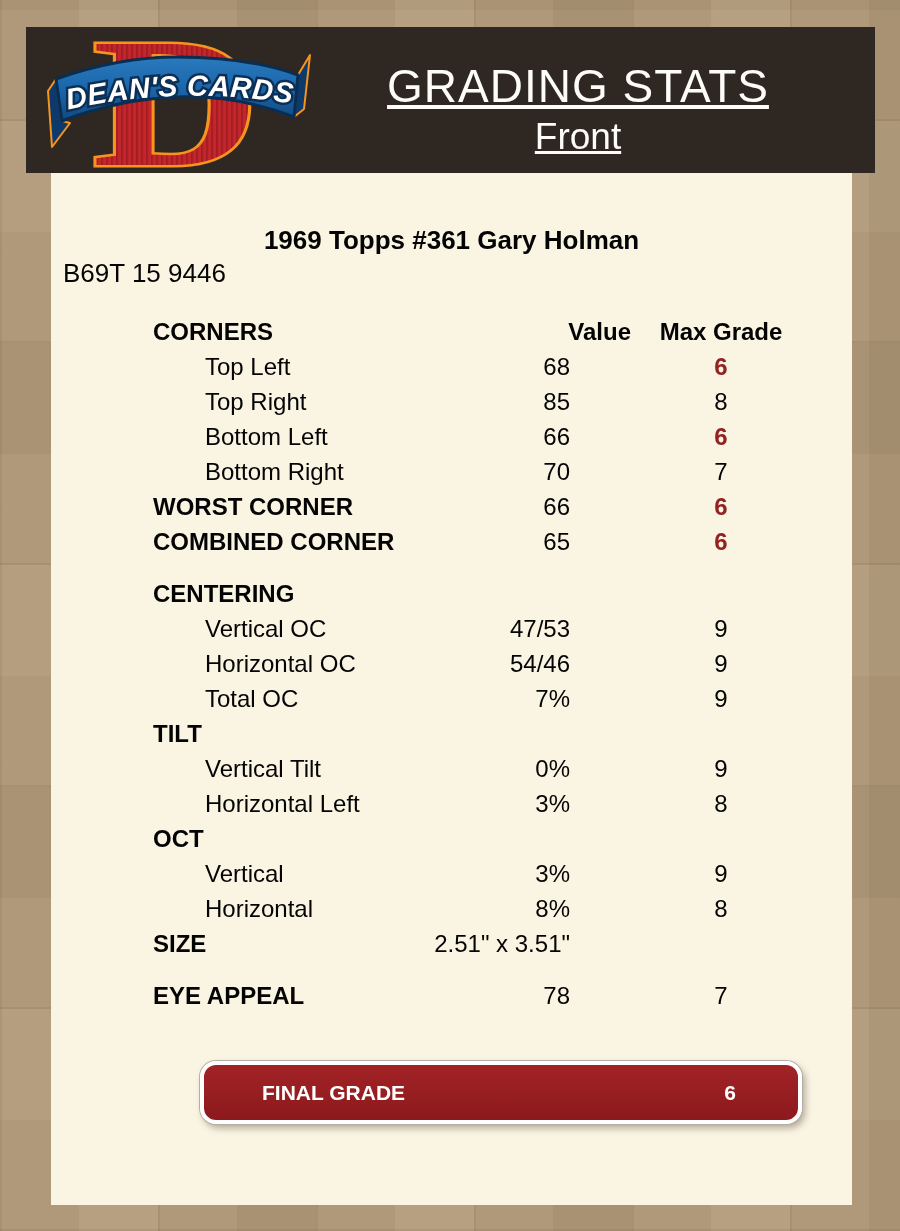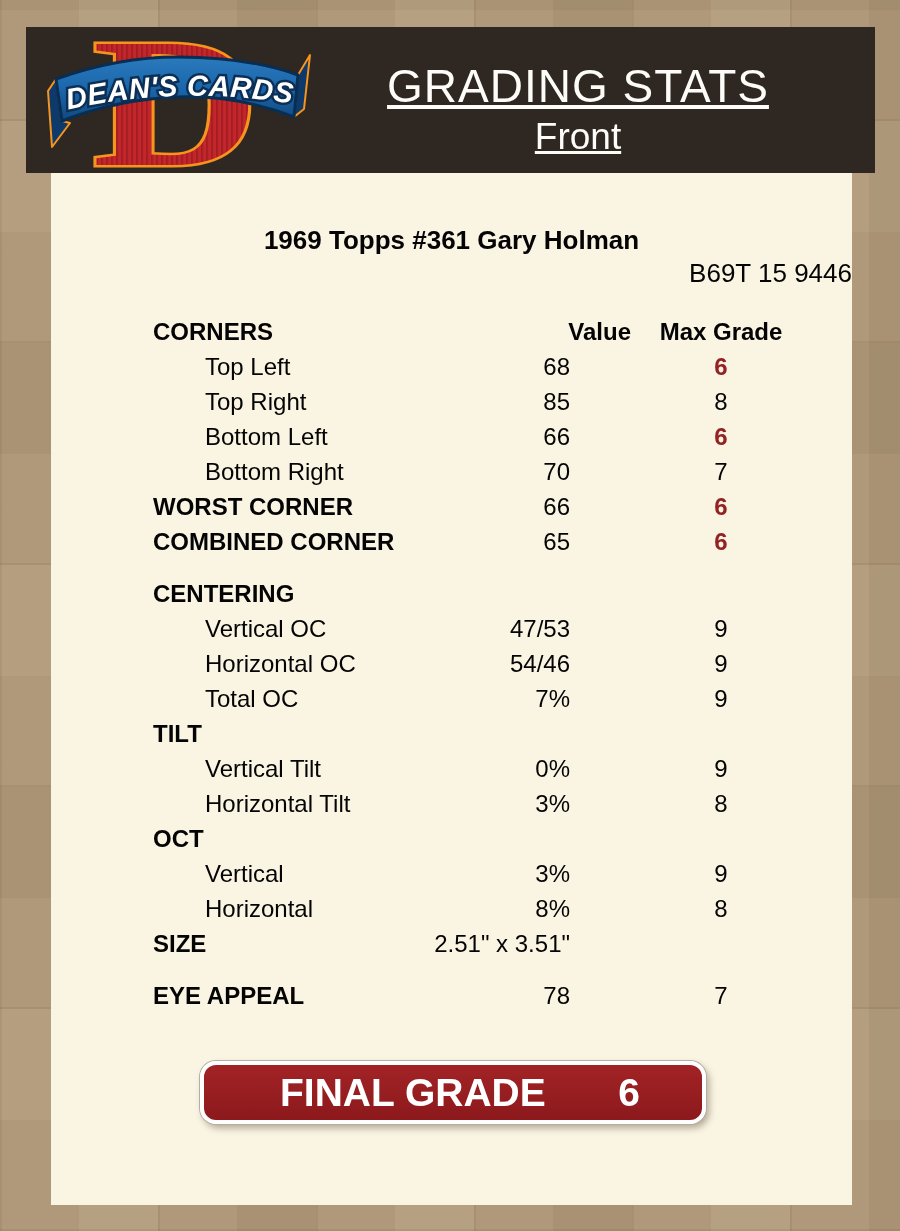--- a/index.html
+++ b/index.html
@@ -32,7 +32,7 @@
     background:#faf4e3;color:#040404;
   }
   .card-title{margin-top:51px;text-align:center;font-size:26px;font-weight:bold;line-height:32px;}
-  .card-serial{text-align:right;font-size:26px;line-height:34px;margin-left:12px;}
+  .card-serial{text-align:left;font-size:26px;line-height:34px;margin-left:12px;}
   .stats{position:absolute;left:0;top:141px;width:100%;}
   .row{position:relative;height:35px;}
   .row.gap{margin-top:17px;}

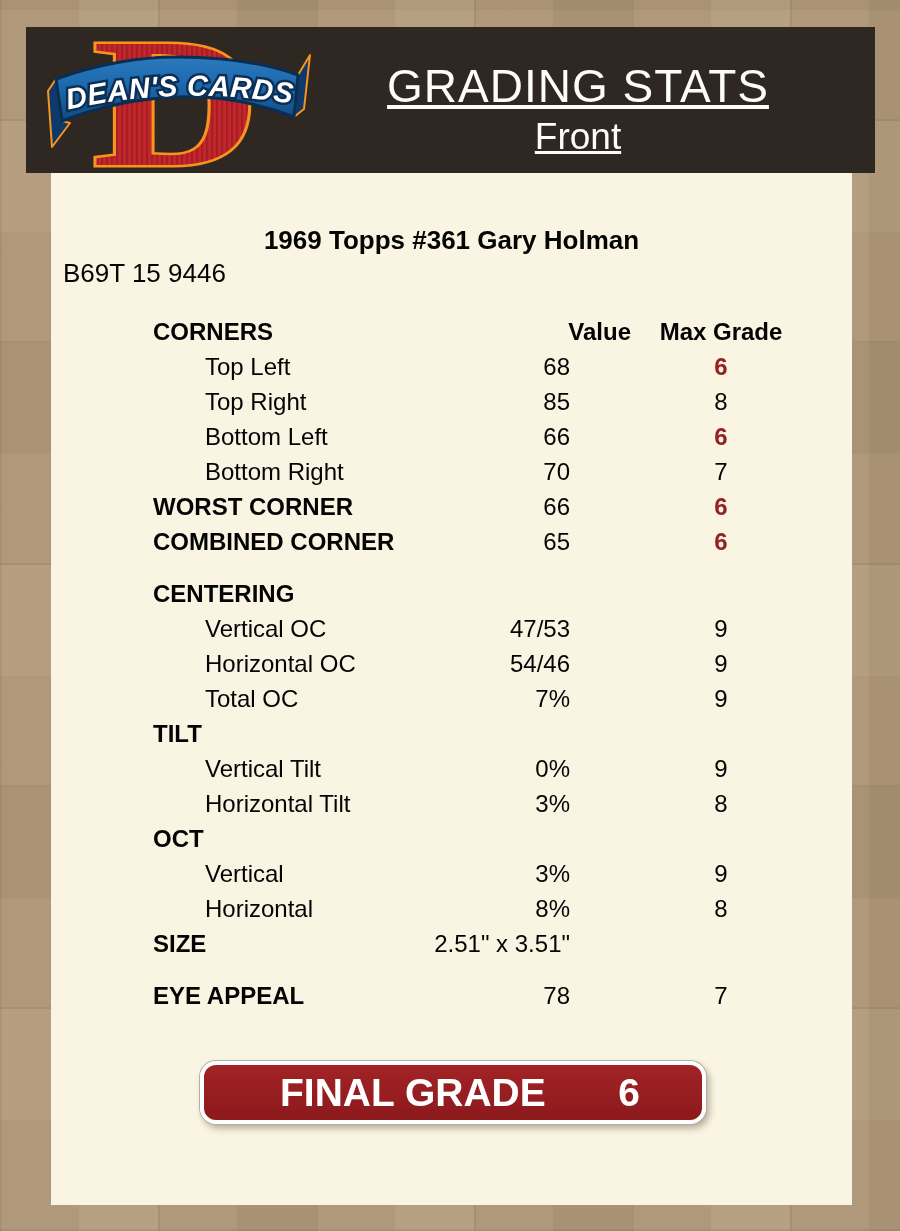--- a/index.html
+++ b/index.html
@@ -164,7 +164,7 @@
             <div class="max">9</div>
           </div>
           <div class="row">
-            <div class="lbl">Horizontal Tilt</div>
+            <div class="lbl">Horizontal Left</div>
             <div class="val">3%</div>
             <div class="max">8</div>
           </div>

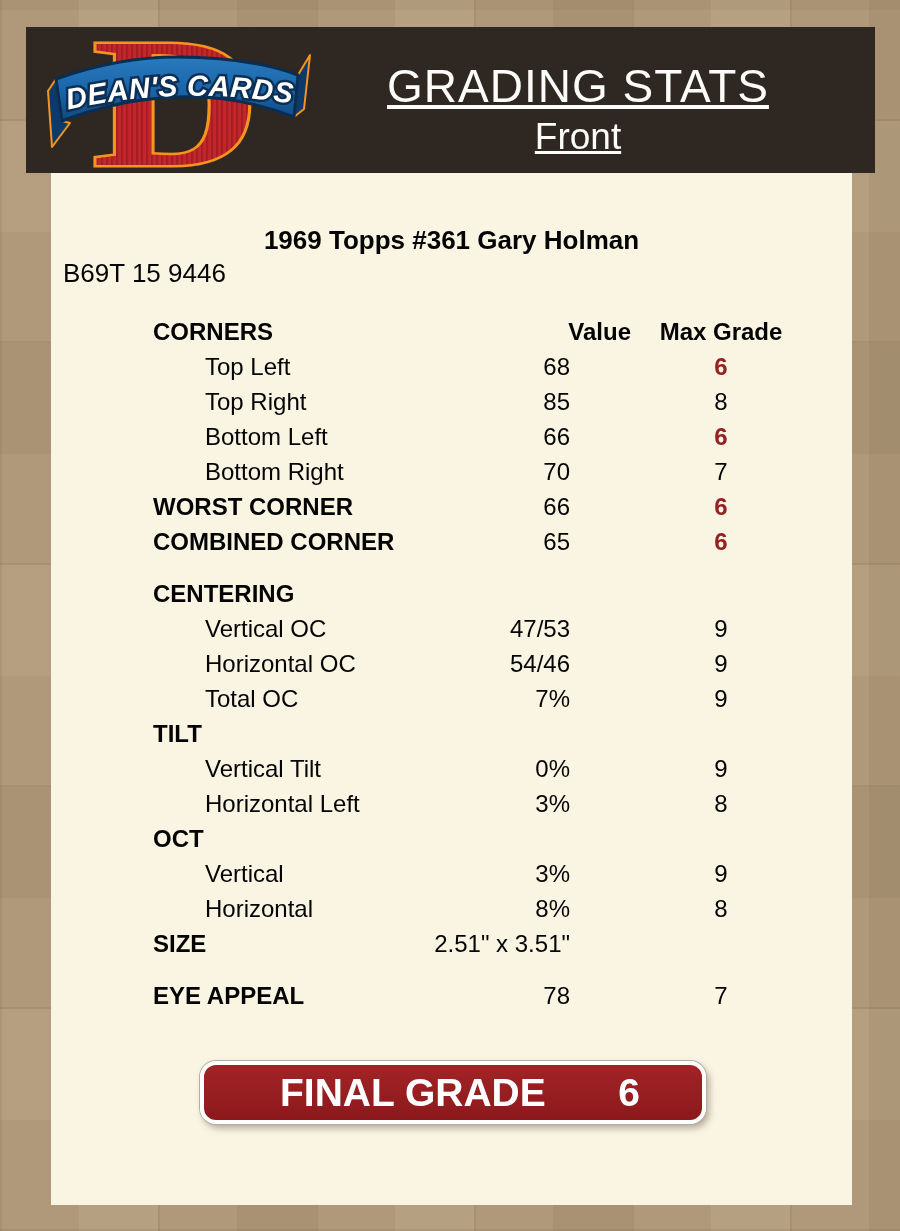--- a/index.html
+++ b/index.html
@@ -44,12 +44,12 @@
   .vhead{position:absolute;left:430px;top:0;width:150px;text-align:right;font-weight:bold;font-size:24px;line-height:35px;}
   .header-row .max{font-weight:bold;}
   .final-btn{
-    position:absolute;left:149px;top:888px;width:506px;height:63px;box-sizing:border-box;
+    position:absolute;left:149px;top:888px;width:602px;height:63px;box-sizing:border-box;
     background:linear-gradient(#a22326,#8c191c);
     border:4px solid #ffffff;border-radius:16px;
     box-shadow:0 0 0 1px #b3afa6, 3px 4px 7px rgba(70,50,30,0.4);
     display:flex;align-items:center;justify-content:space-between;
-    padding:0 62px 0 76px;color:#ffffff;font-weight:bold;font-size:39px;
+    padding:0 62px 0 58px;color:#ffffff;font-weight:bold;font-size:21px;
     cursor:pointer;
   }
 </style>

